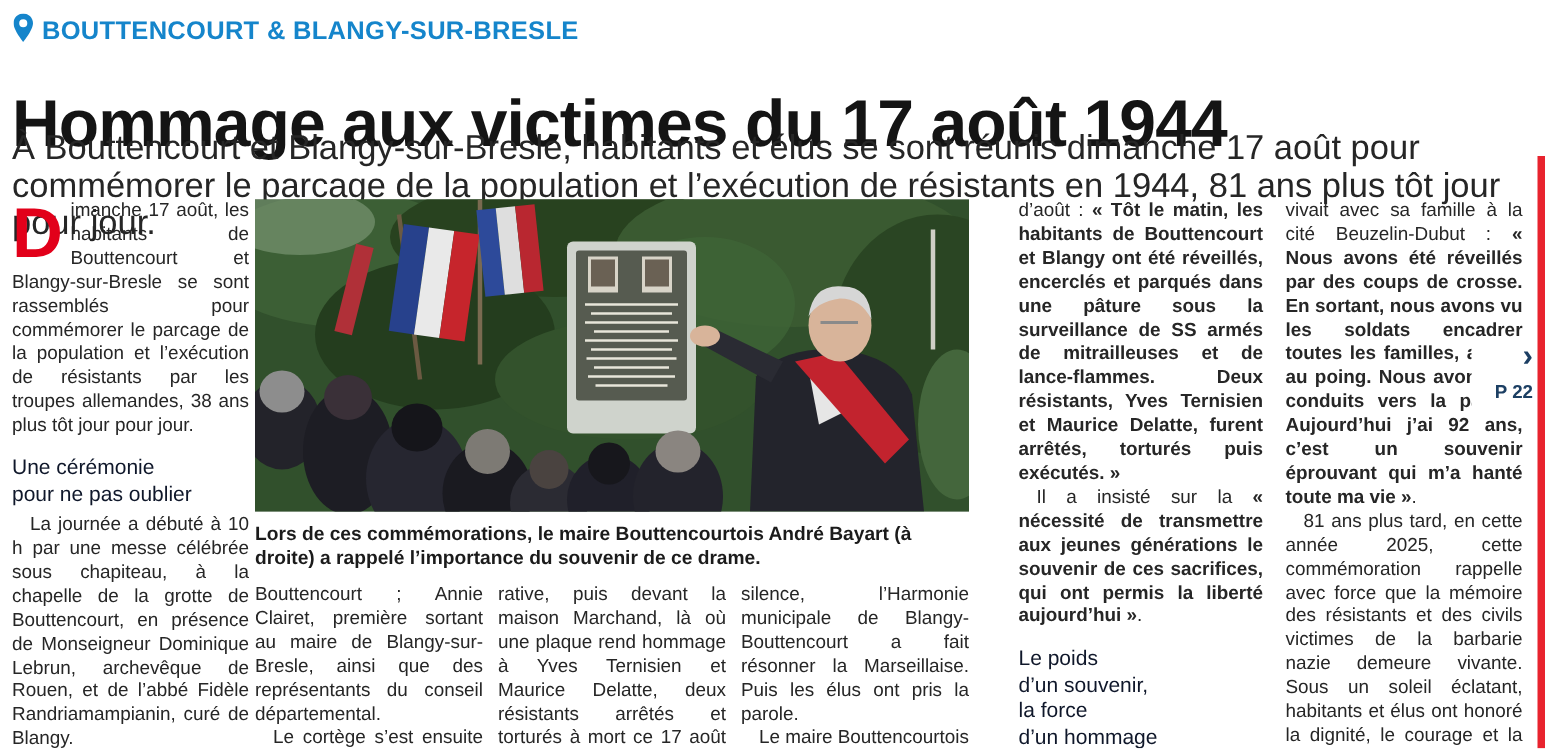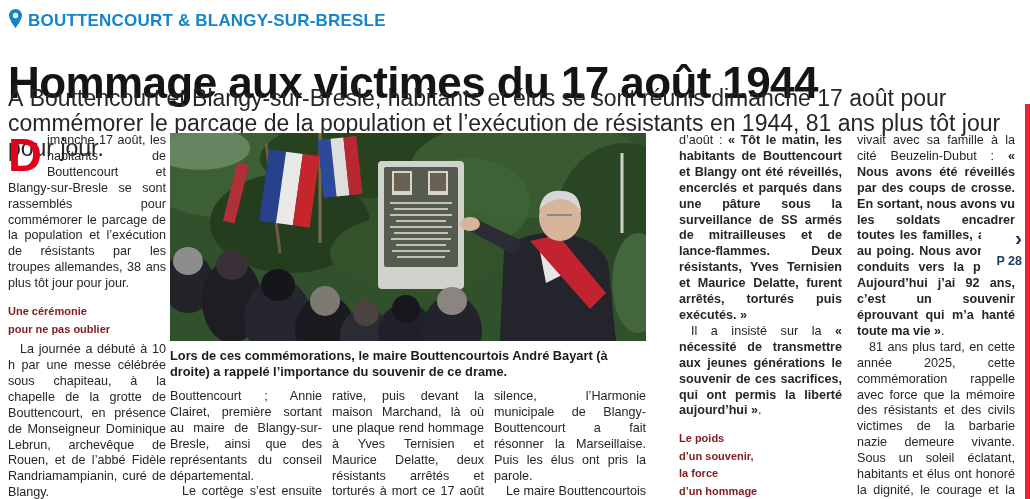--- a/index.html
+++ b/index.html
@@ -185,7 +185,7 @@
 
   <div class="page-jump">
     <span class="chev">›</span>
-    <span class="plabel">P 28</span>
+    <span class="plabel">P 22</span>
   </div>
 
   <div class="red-stripe"></div>

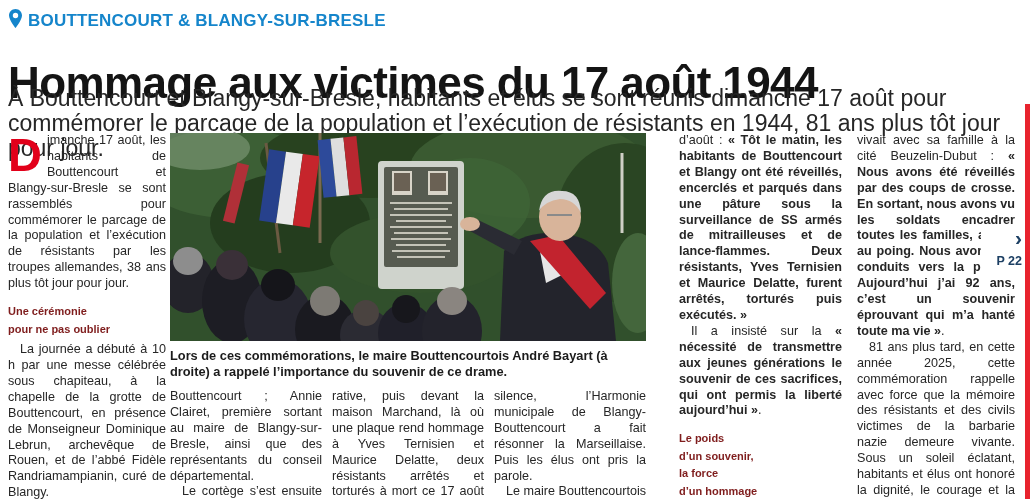--- a/index.html
+++ b/index.html
@@ -23,7 +23,7 @@
   
   .btxt { font-size:12.6px; line-height:15.9px; color:#262626; text-align:justify; hyphens:auto; }
   .btxt p.ind { text-indent:12px; }
-  .subhead { font-weight:bold; font-size:11px; line-height:17.5px; color:#7f1d1d; margin:11px 0 4px; text-align:left; }
+  .subhead { font-weight:normal; font-size:14px; line-height:17.5px; color:#0f172a; margin:11px 0 4px; text-align:left; }
   .col { position:absolute; top:133px; }
   .col1 { left:8px;  width:158px; }
   .col5 { left:679px; width:163px; }

